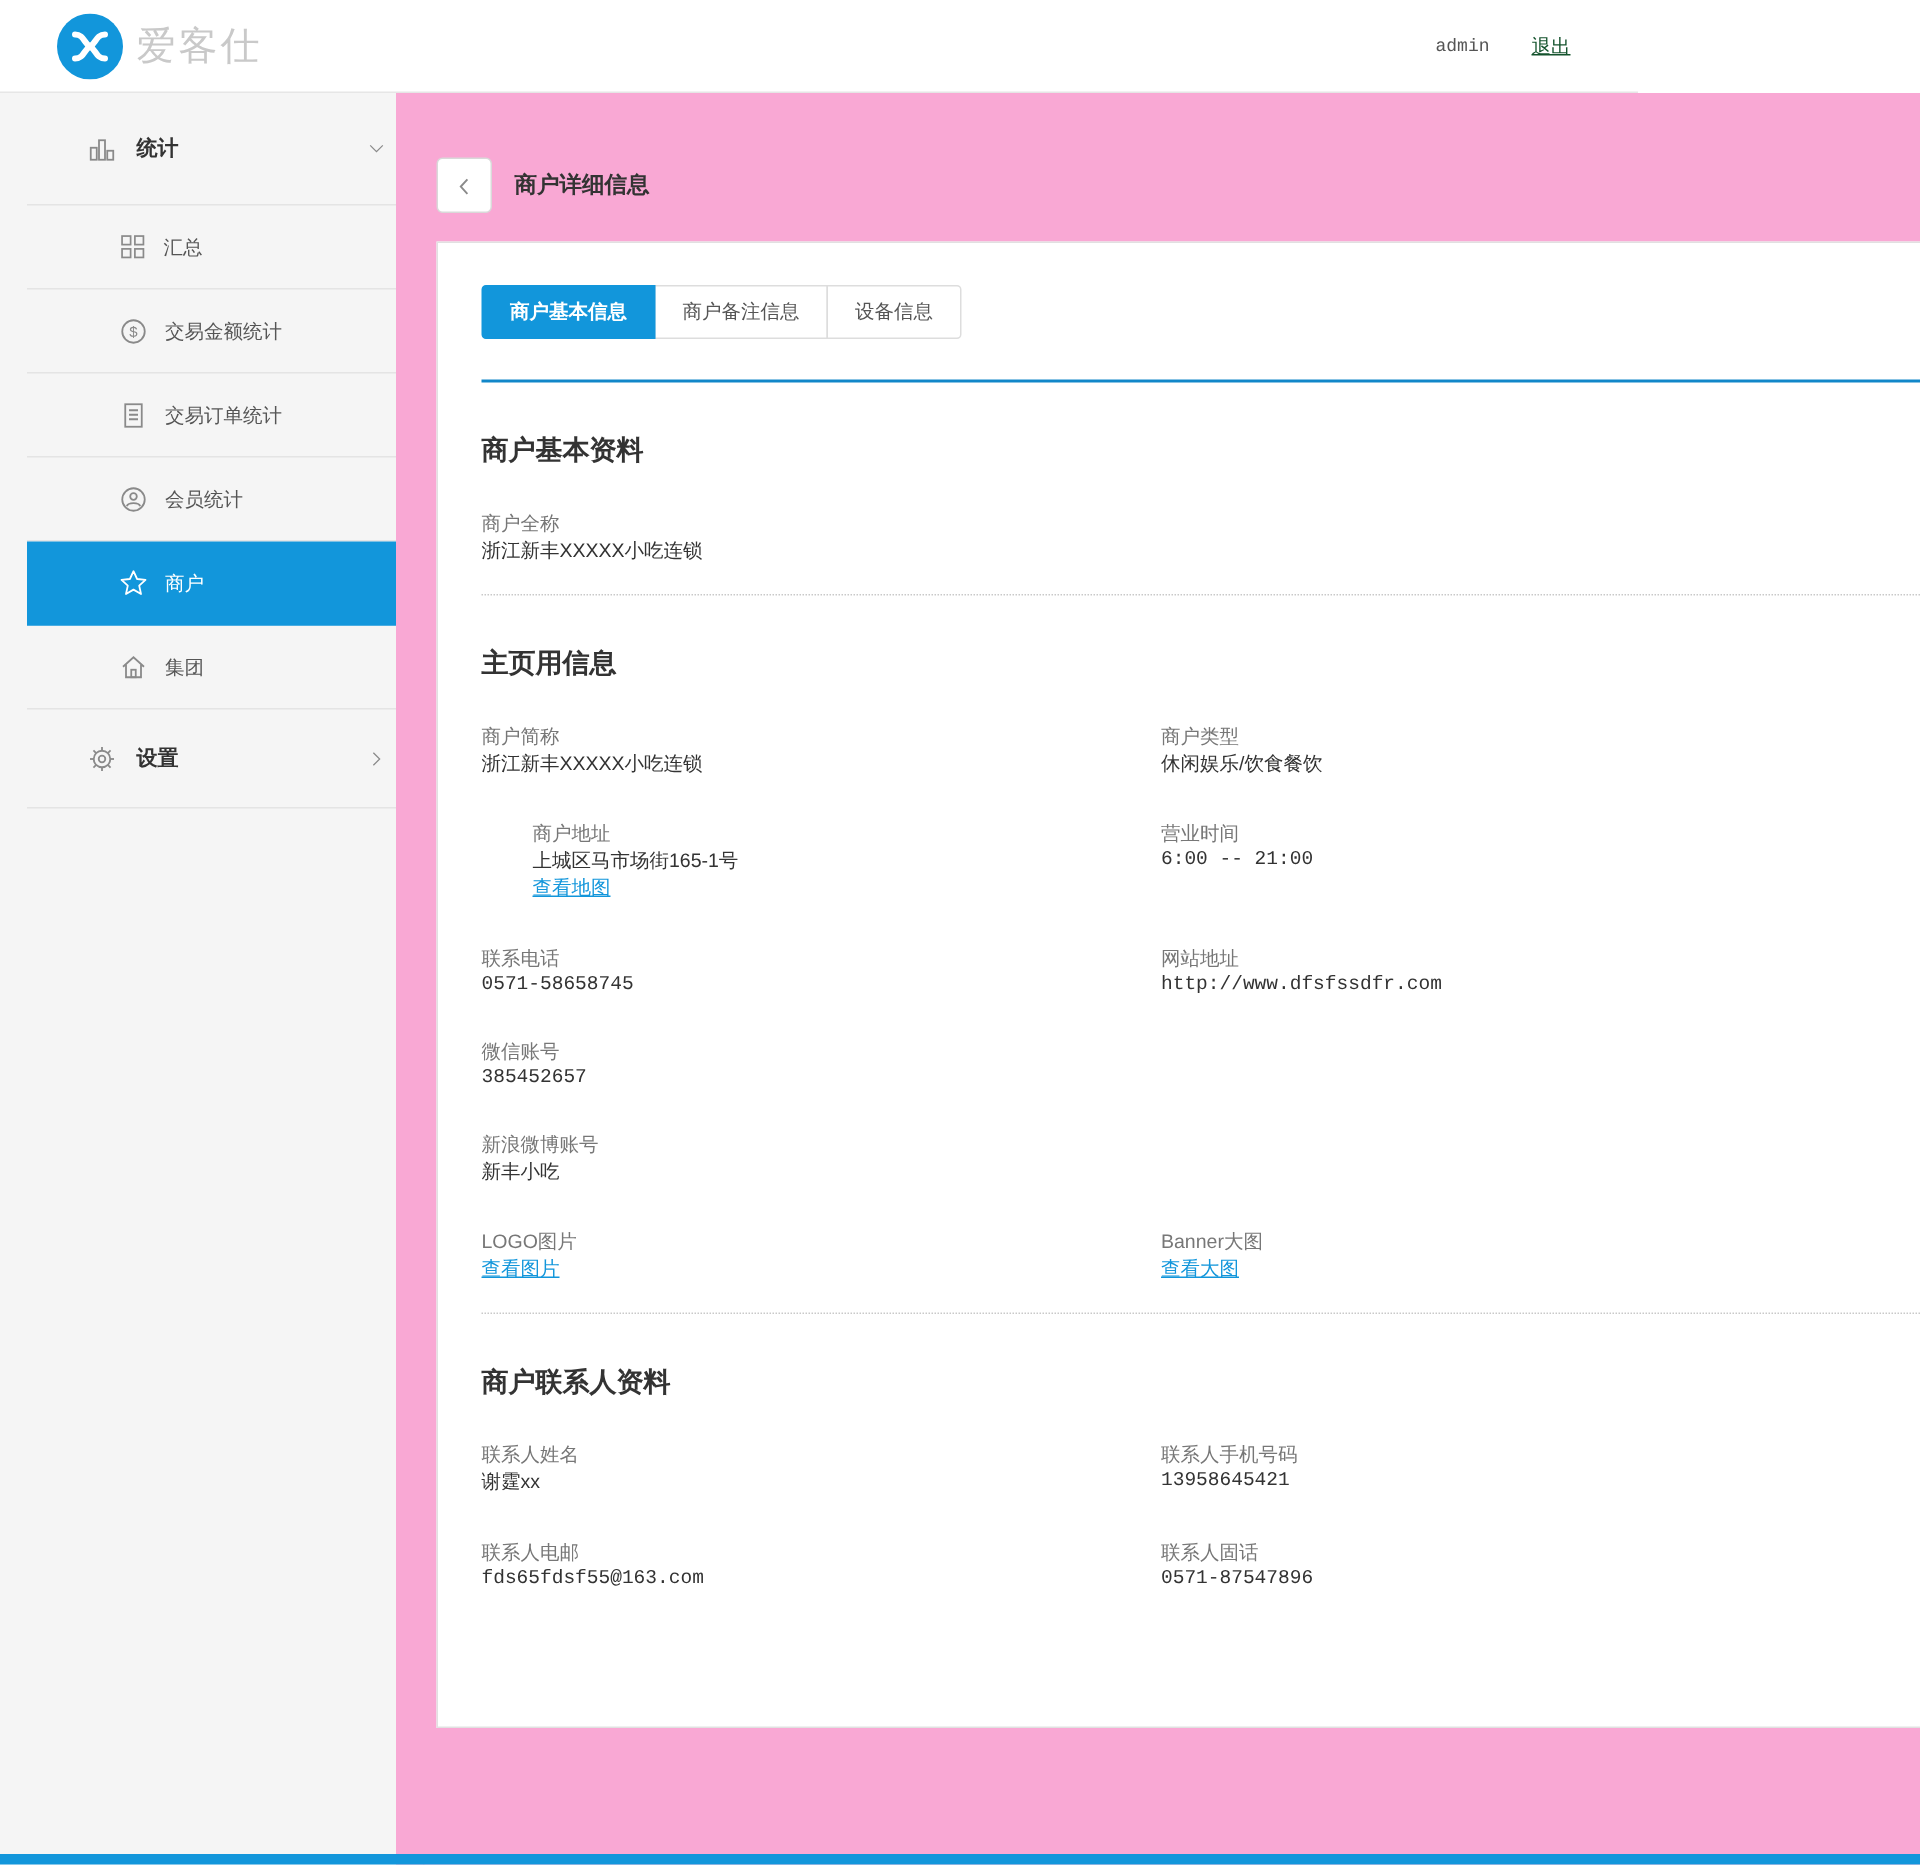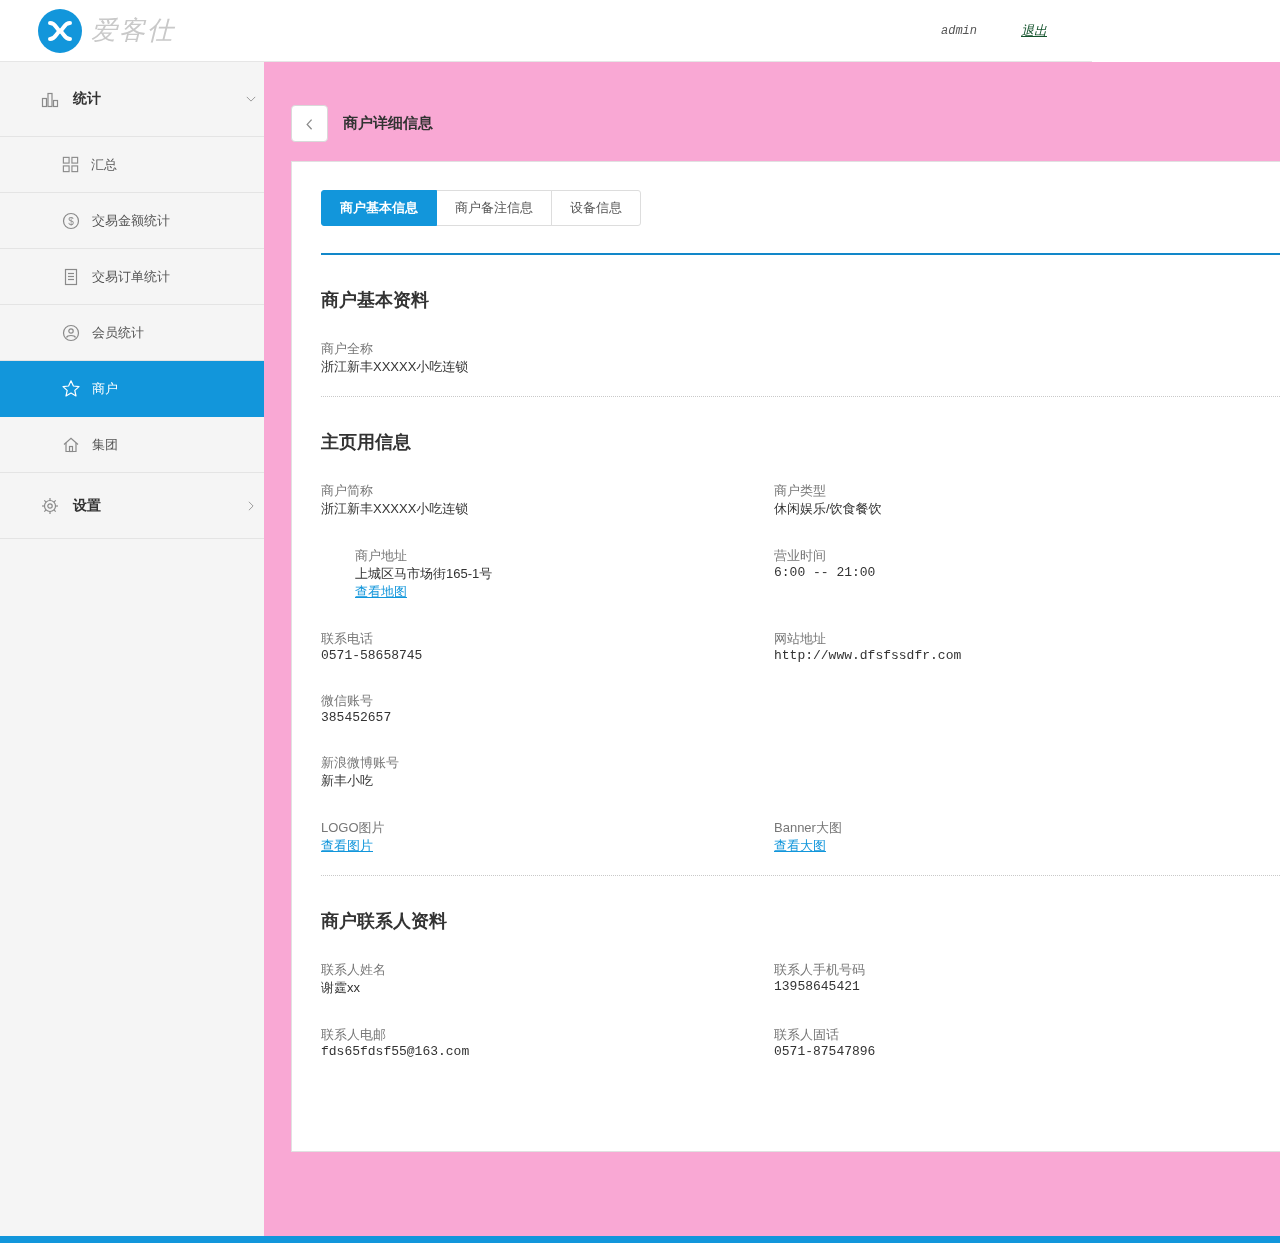--- a/index.html
+++ b/index.html
@@ -9,7 +9,7 @@
 
   
   .header { position:absolute; top:0; left:0; width:1092px; height:62px; background:#fff;
-    border-bottom:1px solid #e6e6e6; display:flex; align-items:center; z-index:5;font-style:italic; }
+    border-bottom:1px solid #e6e6e6; display:flex; align-items:center; z-index:5; }
   .logo-wrap { display:flex; align-items:center; margin-left:38px; }
   .brand { font-size:26px; color:#c9c9c9; margin-left:9px; letter-spacing:2px; }
   .header-right { margin-left:auto; margin-right:45px; display:flex; align-items:center; gap:44px; }

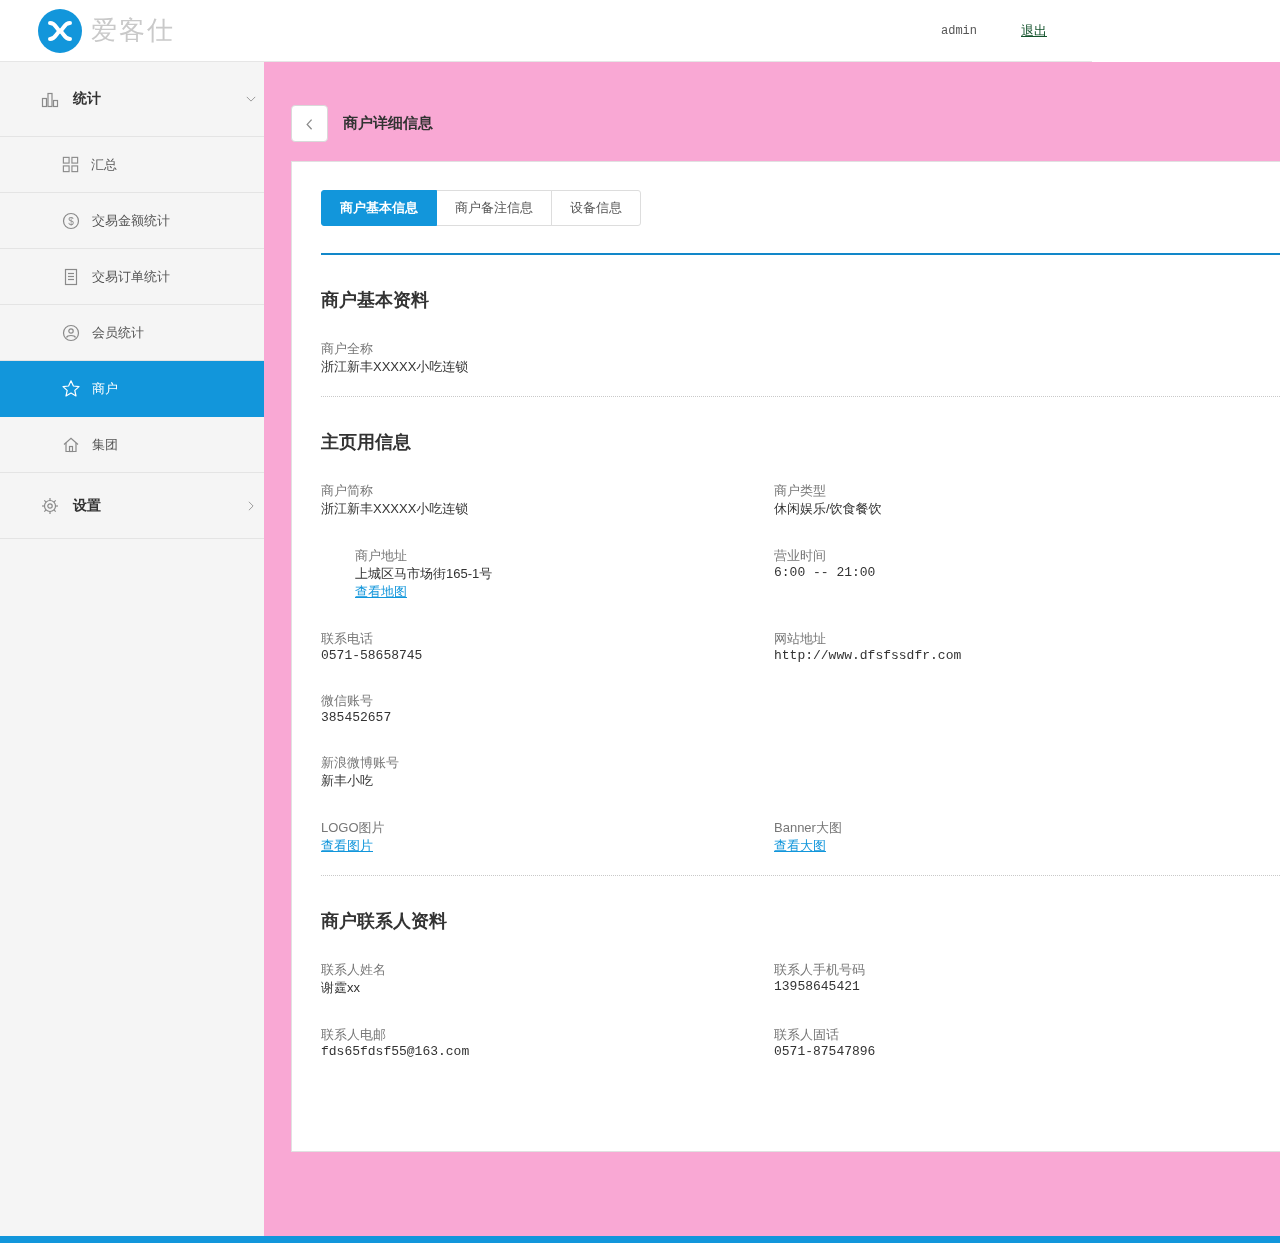--- a/index.html
+++ b/index.html
@@ -12,7 +12,7 @@
     border-bottom:1px solid #e6e6e6; display:flex; align-items:center; z-index:5; }
   .logo-wrap { display:flex; align-items:center; margin-left:38px; }
   .brand { font-size:26px; color:#c9c9c9; margin-left:9px; letter-spacing:2px; }
-  .header-right { margin-left:auto; margin-right:45px; display:flex; align-items:center; gap:44px; }
+  .header-right { margin-left:auto; margin-right:45px; display:flex; align-items:center; gap:28px; }
   .username { color:#555; }
   .logout { color:#14532d; font-size:13px; text-decoration:underline; cursor:pointer; }
 

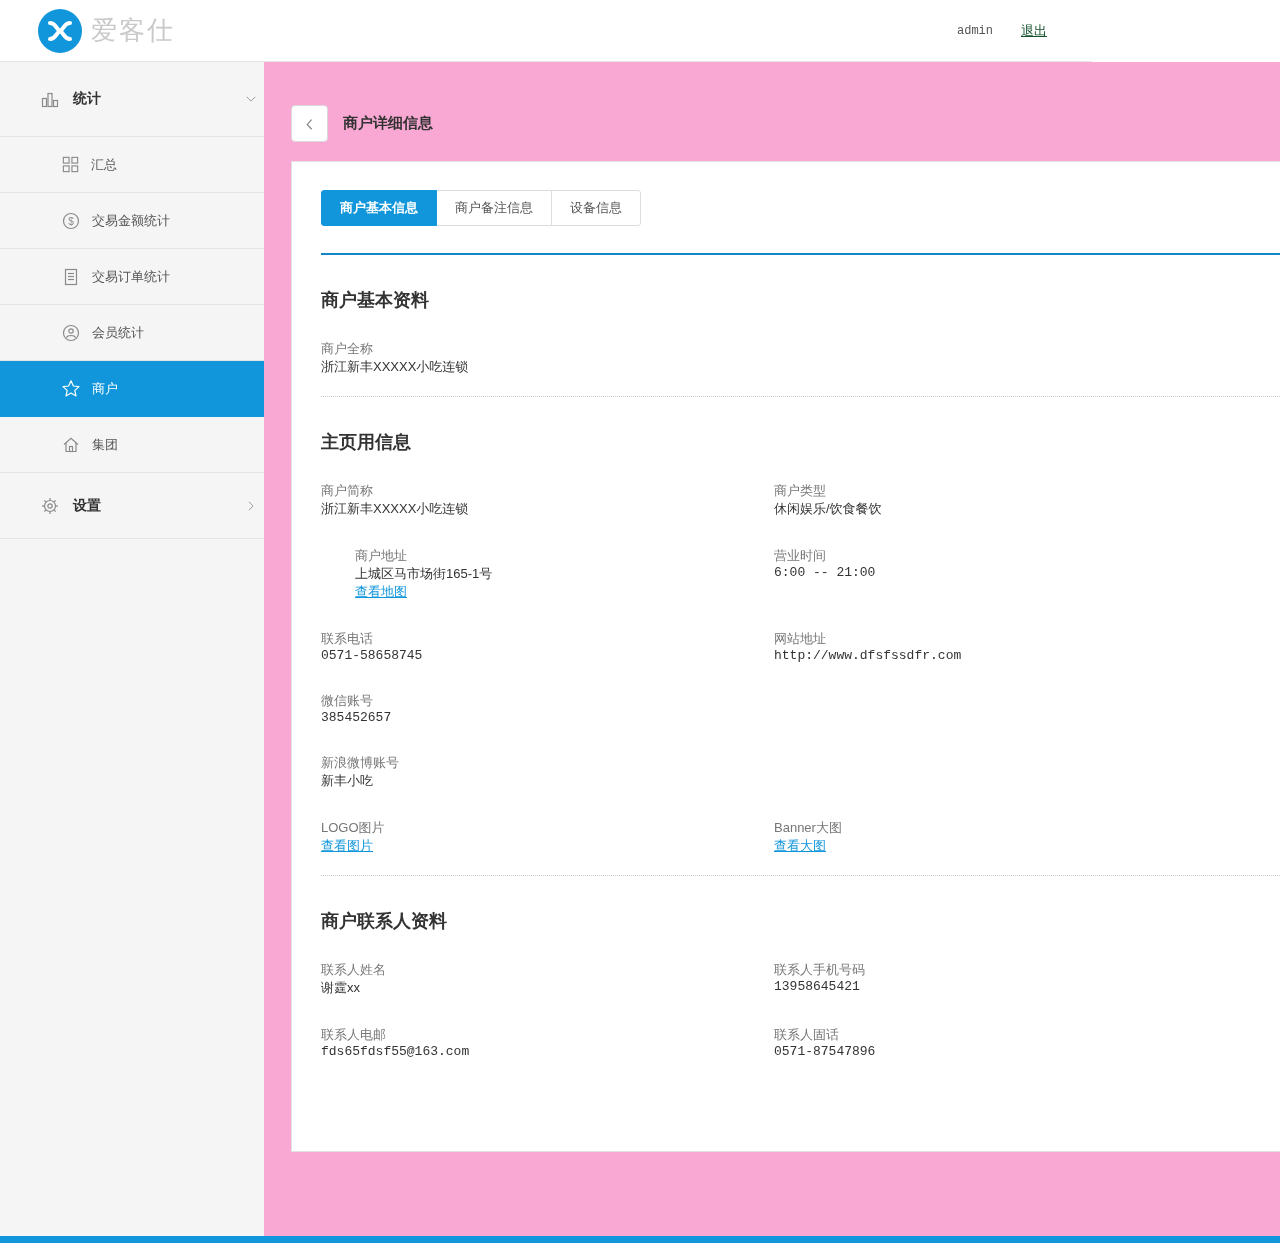--- a/index.html
+++ b/index.html
@@ -18,7 +18,7 @@
 
   
   .sidebar { position:absolute; top:62px; left:0; width:283px; height:1181px;
-    background:#f5f5f5; border-right:1px solid #e0e0e0; }
+    background:#f5f5f5; border-right:1px solid #e0e0e0;padding-left:18px; }
   .nav-row { display:flex; align-items:center; border-bottom:1px solid #e4e4e4; cursor:pointer; }
   .nav-group { height:75px; padding:0 24px 0 40px; }
   .nav-group.settings { height:66px; padding-left:40px; }

